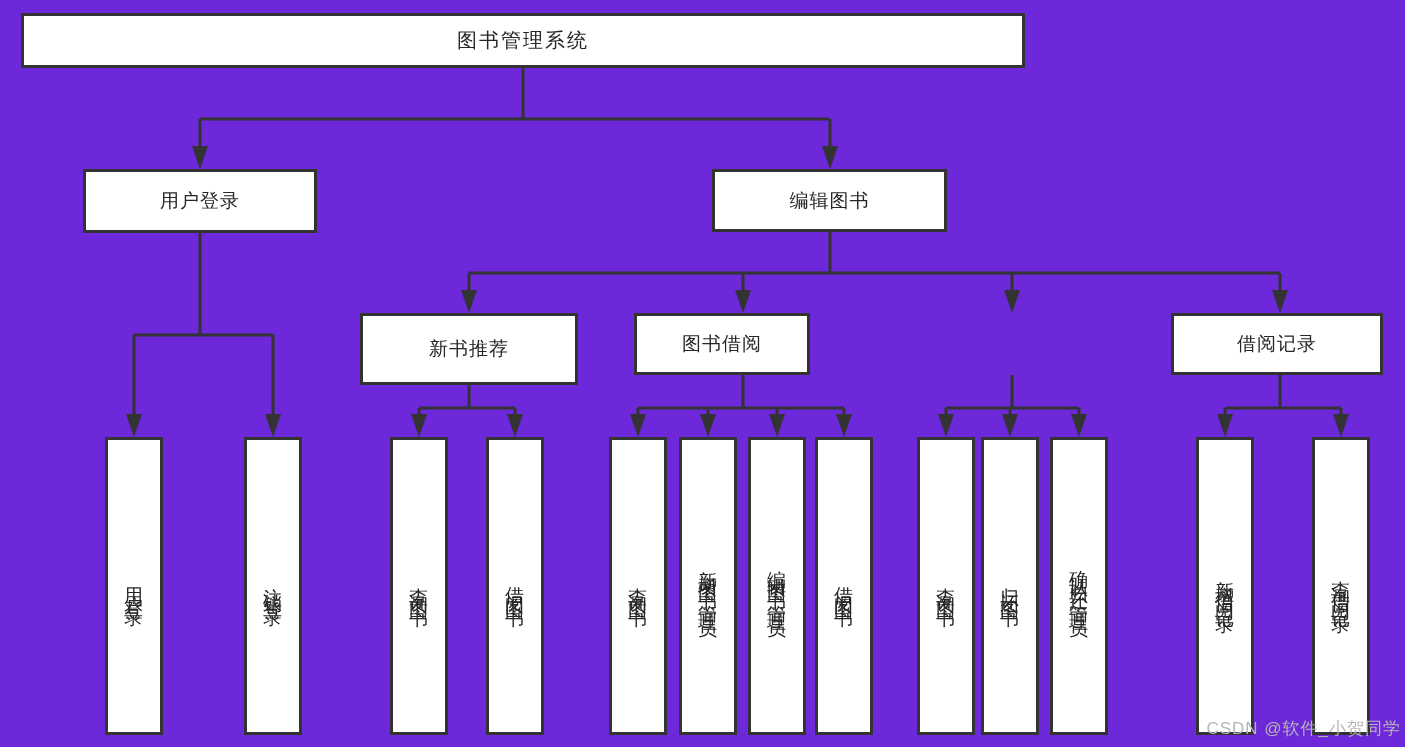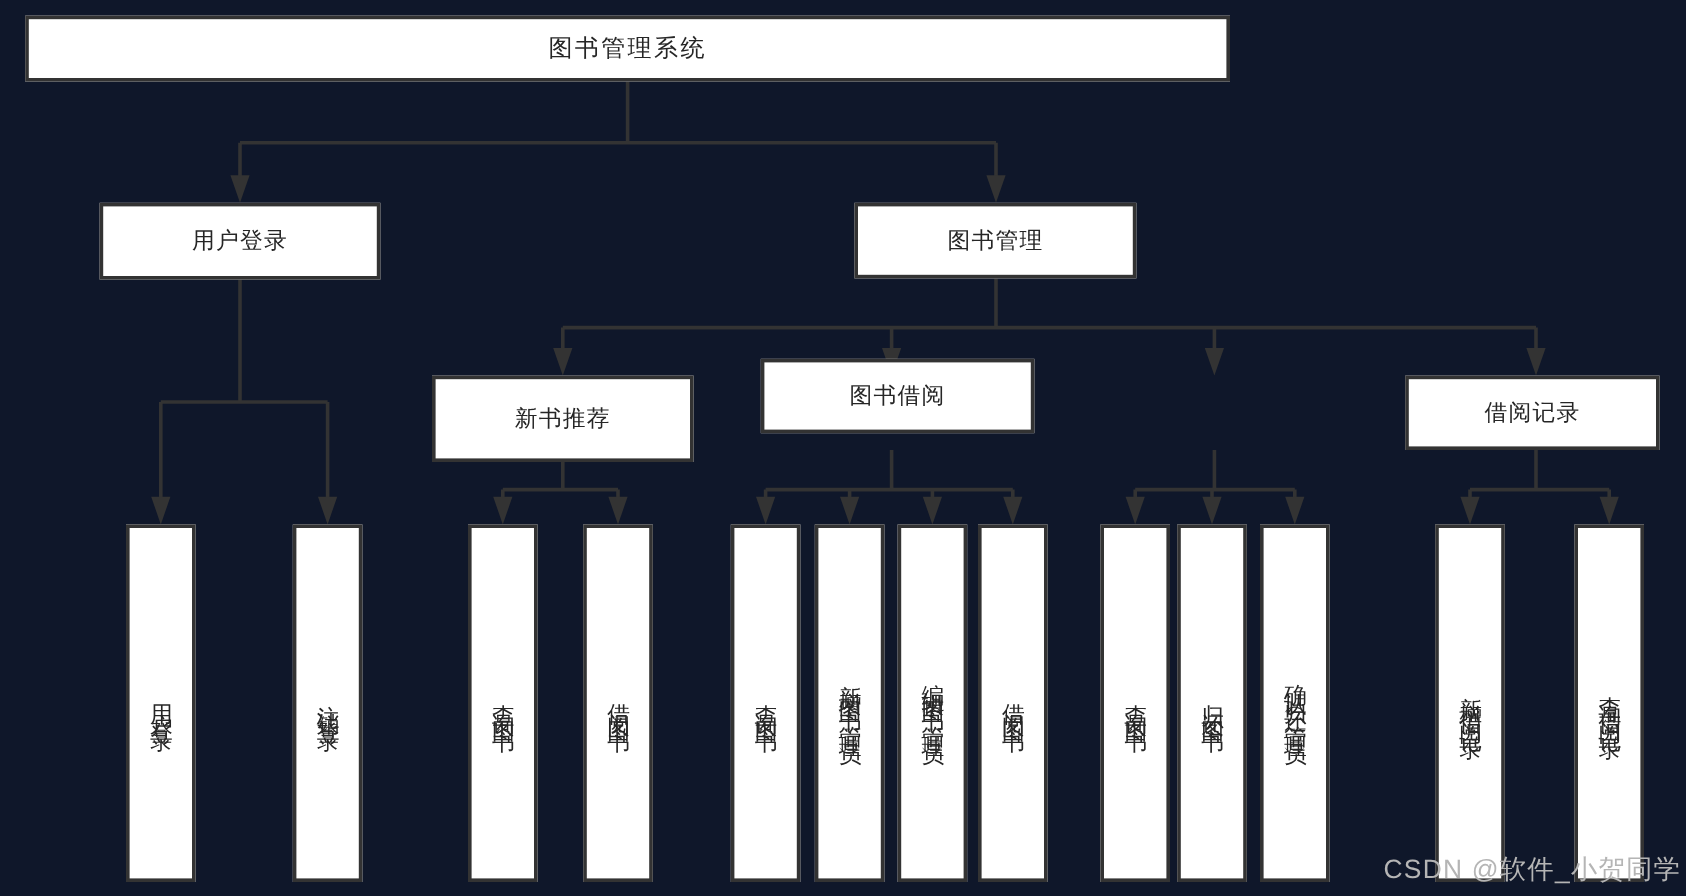--- a/index.html
+++ b/index.html
@@ -6,7 +6,7 @@
   #canvas{
     position:relative;
     width:1405px;height:747px;
-    background:#0f172a;
+    background:#6d28d9;
     font-family:"Liberation Sans","DejaVu Sans",sans-serif;
     overflow:hidden;
   }

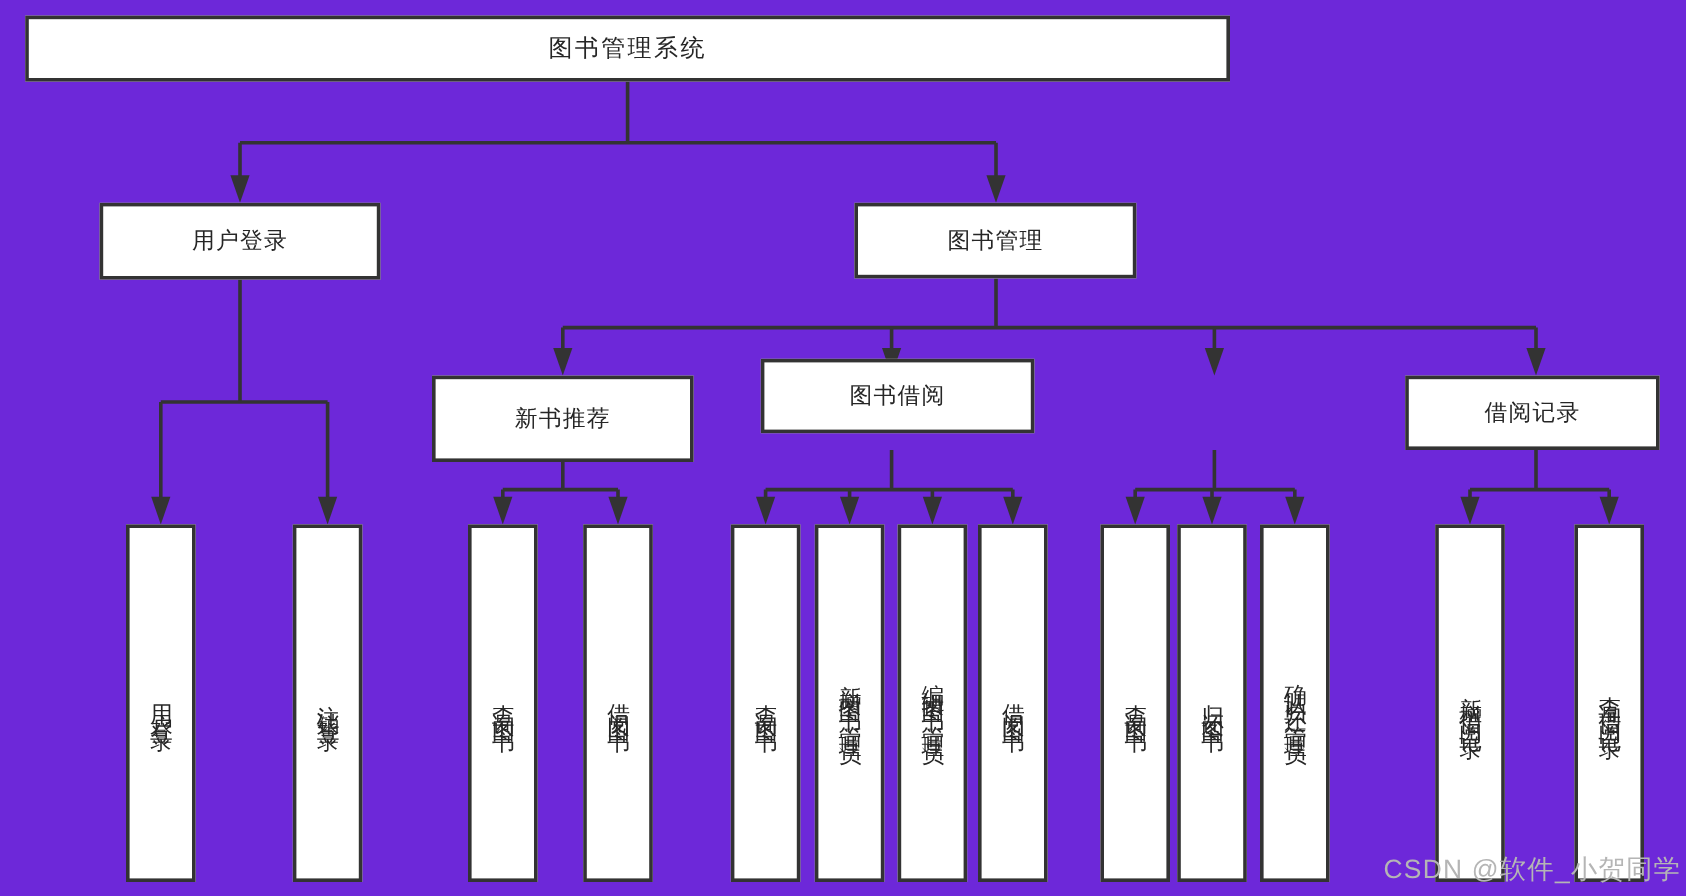--- a/index.html
+++ b/index.html
@@ -95,7 +95,7 @@
     <span class="h-label">用户登录</span>
   </div>
   <div class="box" style="left:712px;top:169px;width:235px;height:63px">
-    <span class="h-label">图书管理</span>
+    <span class="h-label">编辑图书</span>
   </div>
 
   <div class="box" style="left:360px;top:313px;width:218px;height:72px">

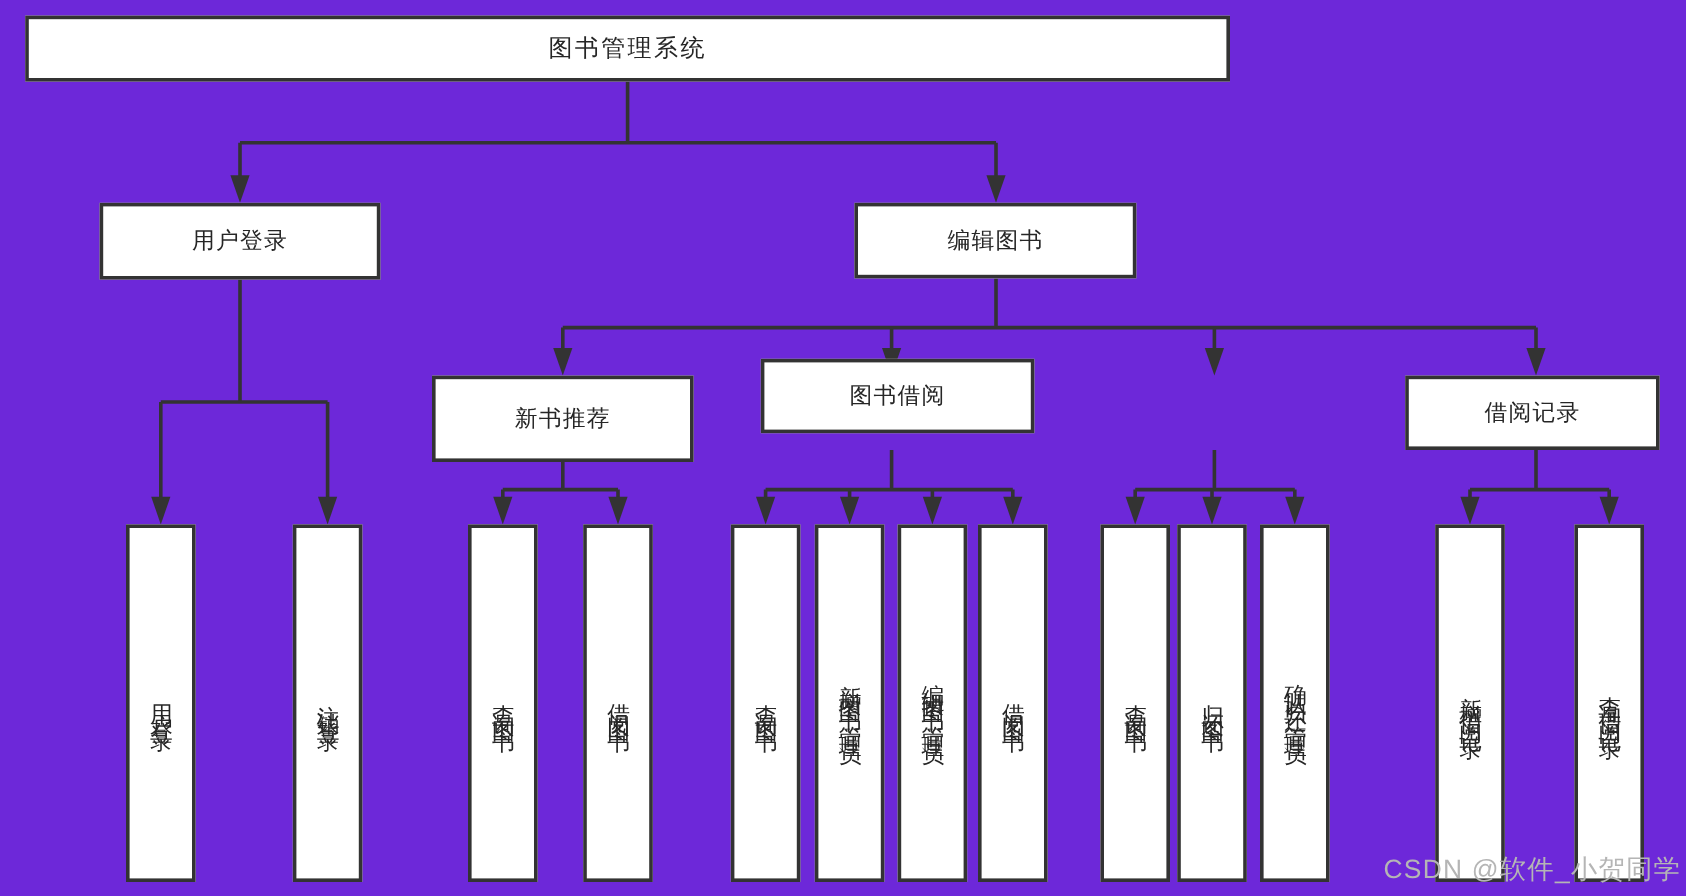--- a/index.html
+++ b/index.html
@@ -101,7 +101,7 @@
   <div class="box" style="left:360px;top:313px;width:218px;height:72px">
     <span class="h-label">新书推荐</span>
   </div>
-  <div class="box" style="left:634px;top:299px;width:228px;height:62px">
+  <div class="box" style="left:634px;top:313px;width:176px;height:62px">
     <span class="h-label">图书借阅</span>
   </div>
   <div class="box" style="left:1171px;top:313px;width:212px;height:62px">

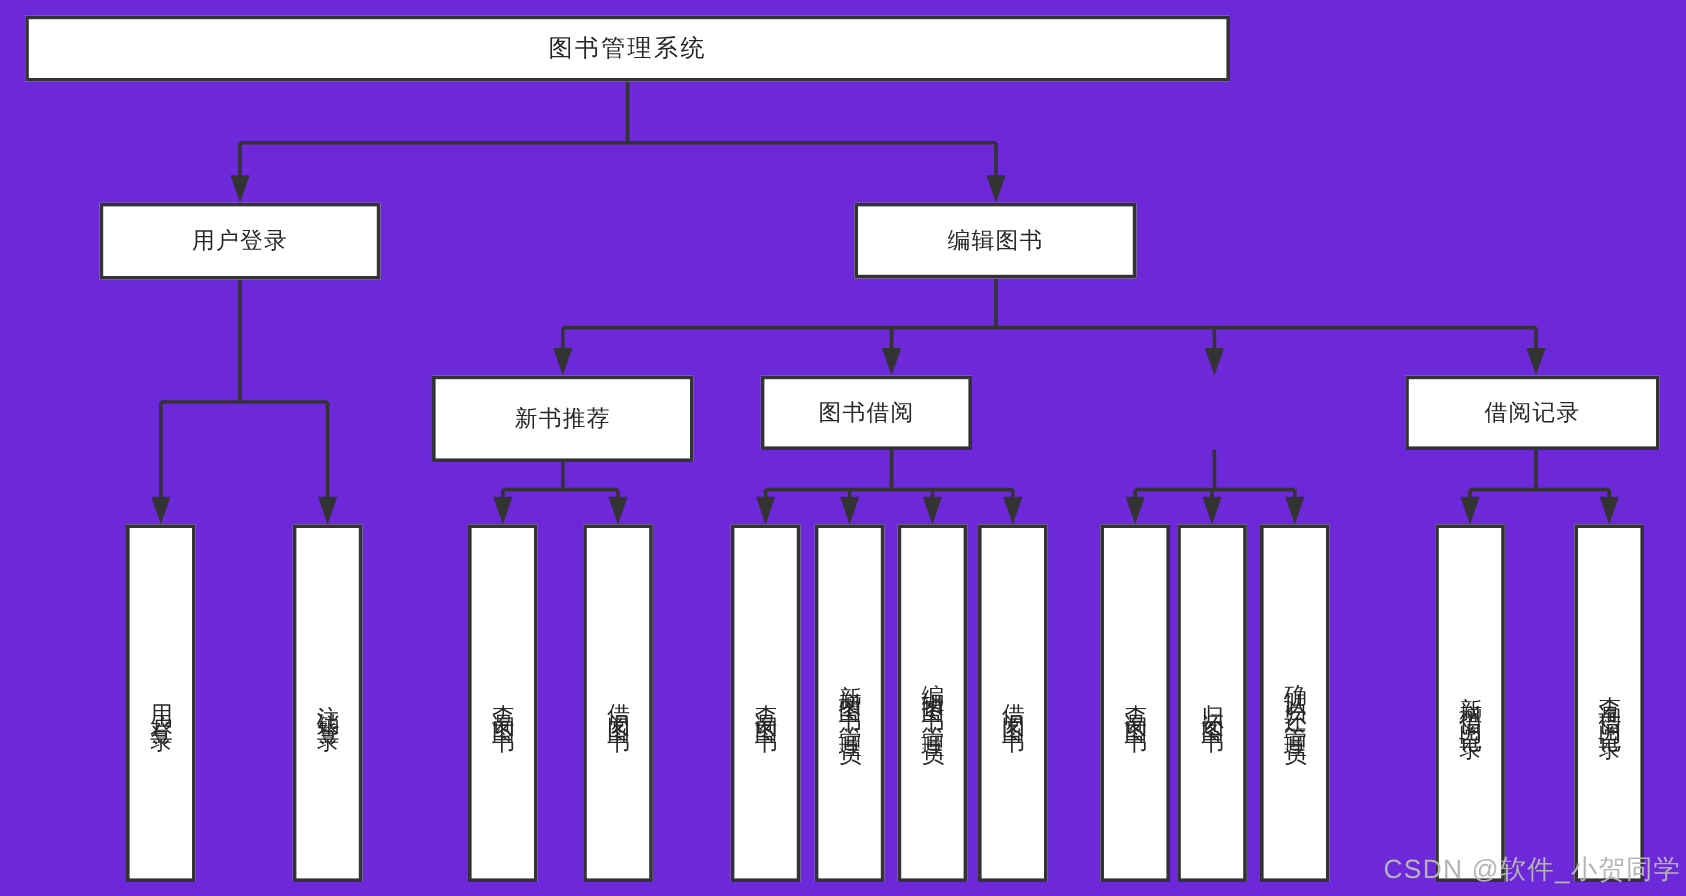--- a/index.html
+++ b/index.html
@@ -32,7 +32,7 @@
   #watermark{
     position:absolute;
     right:4px;bottom:7px;
-    font-size:22px;
+    font-size:17px;
     color:#b5b5b5;
     letter-spacing:1px;
     z-index:2;

